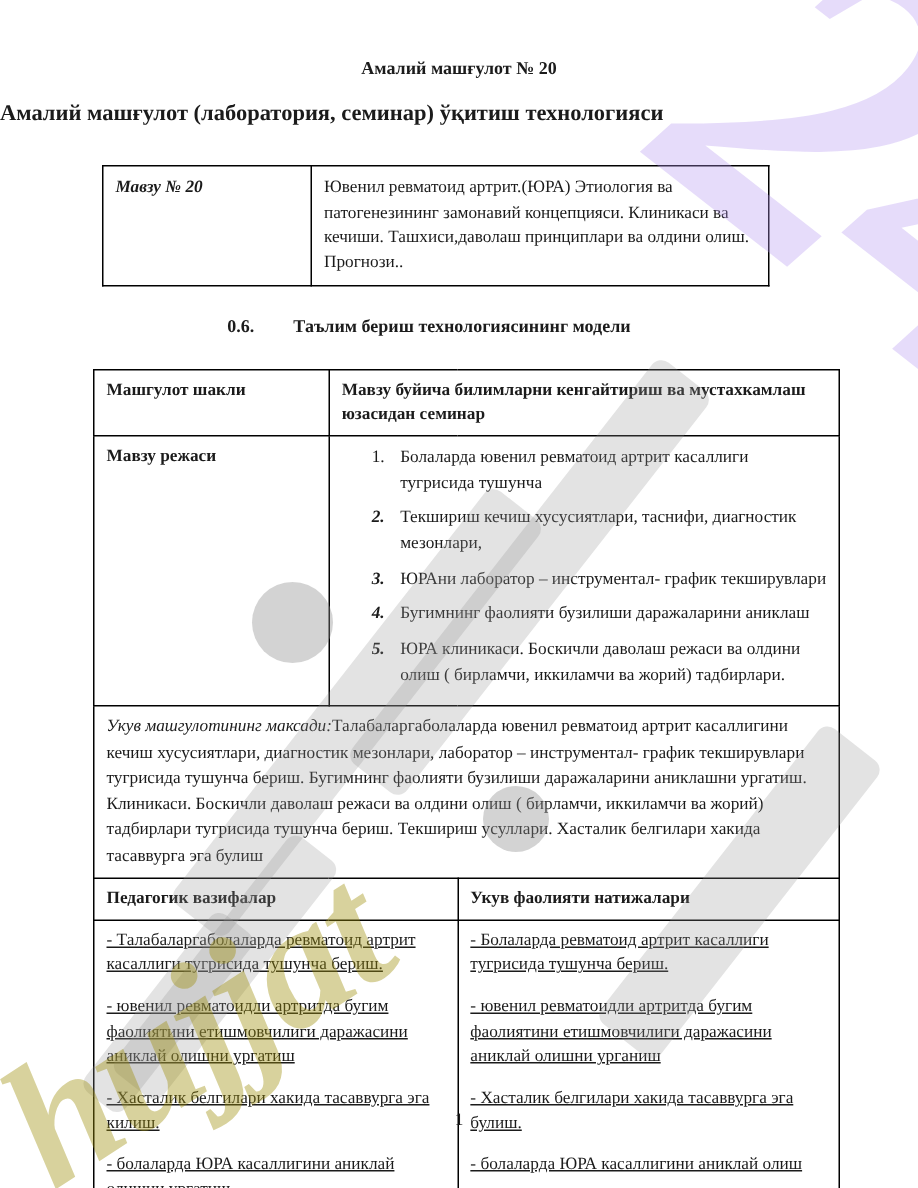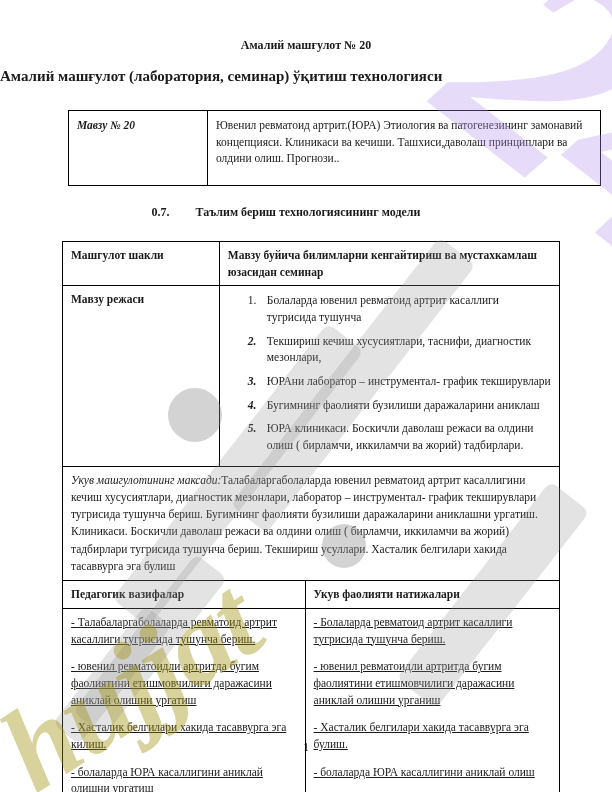--- a/index.html
+++ b/index.html
@@ -47,7 +47,7 @@
   }
   table{border-collapse:collapse;font-size:11.5px;line-height:1.45;}
   td{border:1px solid #000;vertical-align:top;padding:5px 8px;}
-  .topic-table{margin-left:68px;width:533px;}
+  .topic-table{margin-left:68px;width:445px;}
   .topic-table .label-cell{width:122px;font-weight:bold;font-style:italic;}
   .topic-table td{padding:6px 8px;height:62px;}
   .section-heading{

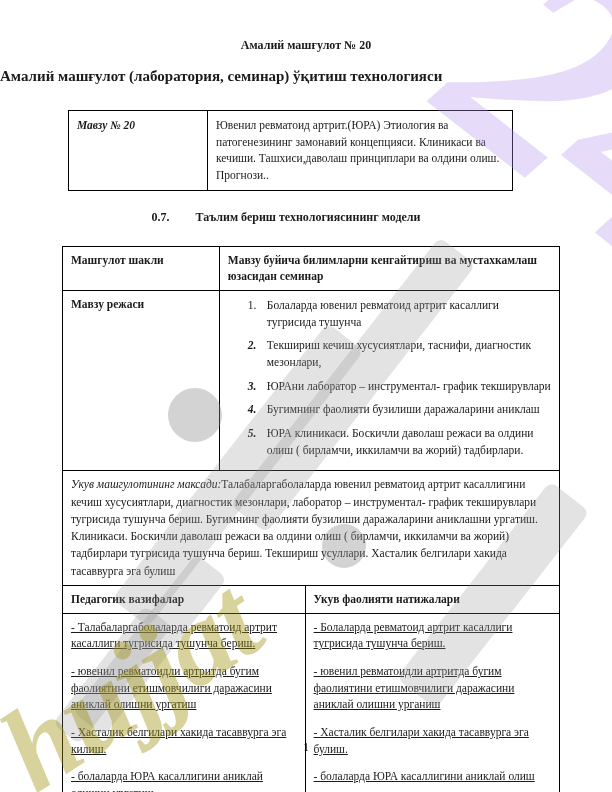--- a/index.html
+++ b/index.html
@@ -104,7 +104,7 @@
     </tbody>
       </table>
 
-    <p class="section-heading"><span class="heading-num">0.7.</span><span>Таълим бериш технологиясининг модели</span></p>
+    <p class="section-heading"><span class="heading-num">0.6.</span><span>Таълим бериш технологиясининг модели</span></p>
 
     <table class="model-table">
       <colgroup>

